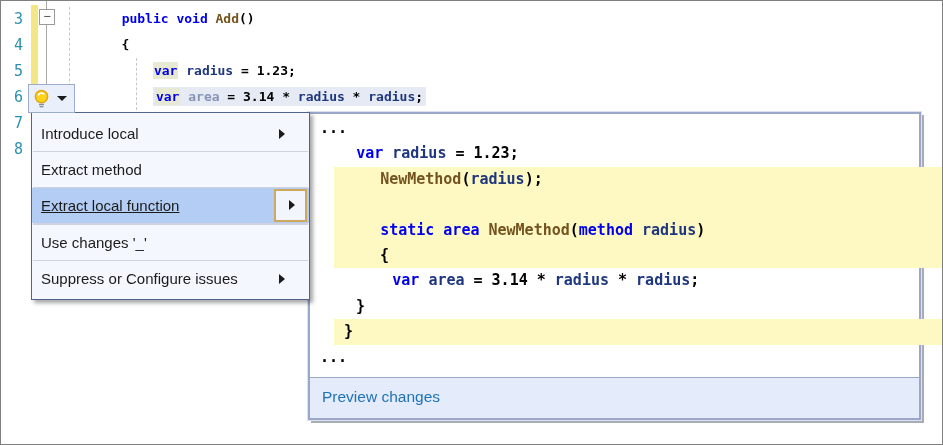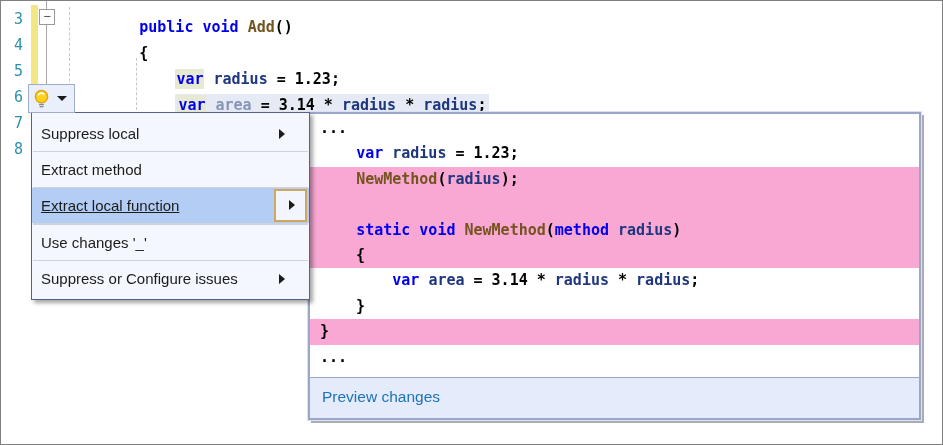--- a/index.html
+++ b/index.html
@@ -17,9 +17,9 @@
     font-size:15px; line-height:26px; color:#2b91af;
   }
   pre.code{
-    position:absolute; left:58px; top:0; margin:8px;
-    font-family:"DejaVu Sans Mono","Liberation Mono",monospace;
-    font-size:15px; font-weight:bold; line-height:26px;
+    position:absolute; left:58px; top:0; margin:0;
+    font-family:"DejaVu Sans Mono","Liberation Mono",monospace;
+    font-size:13px; font-weight:bold; line-height:26px;
   }
   .tk-p{color:#000000;}
   .tk-kw{color:#0000ee;}

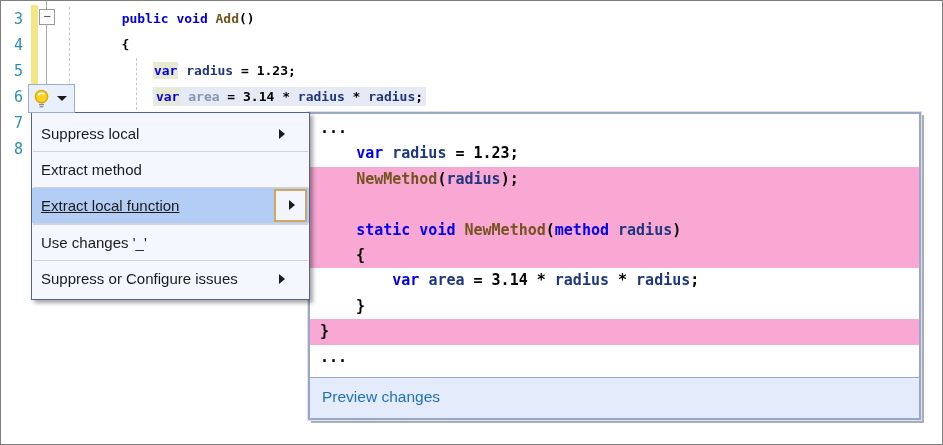--- a/index.html
+++ b/index.html
@@ -147,7 +147,7 @@
   </div>
 
   <div class="menu" id="qa-menu">
-      <div class="menu-item"><span>Suppress local</span><span class="sub-arrow"></span></div>
+      <div class="menu-item"><span>Introduce local</span><span class="sub-arrow"></span></div>
       <div class="menu-sep"></div>
       <div class="menu-item"><span>Extract method</span></div>
       <div class="menu-sep"></div>

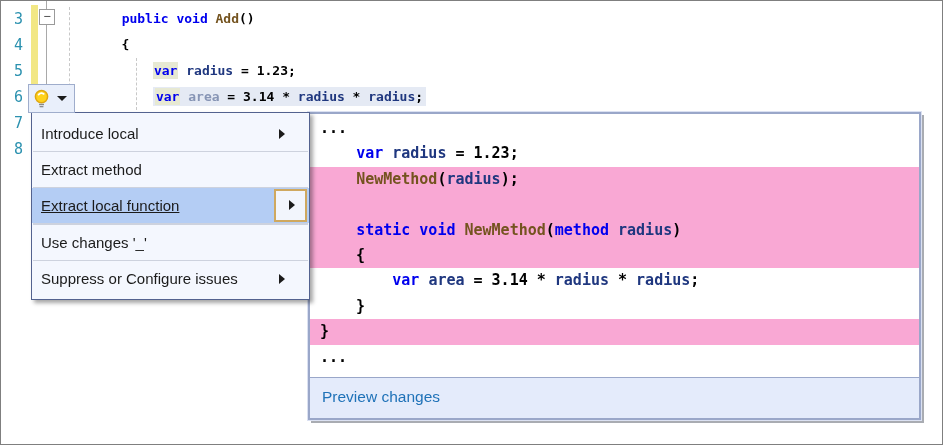--- a/index.html
+++ b/index.html
@@ -82,7 +82,7 @@
   }
   .pv-code{position:absolute; left:0; top:2px; right:0;}
   .pv-row{height:25.4px; width:100%;}
-  .pv-row.g{background:#f9a8d4;}
+  .pv-row.g{background:#fef9c3;margin-left:24px;}
   .pv-row pre{
     margin:0; padding-left:10px;
     font-family:"DejaVu Sans Mono","Liberation Mono",monospace;

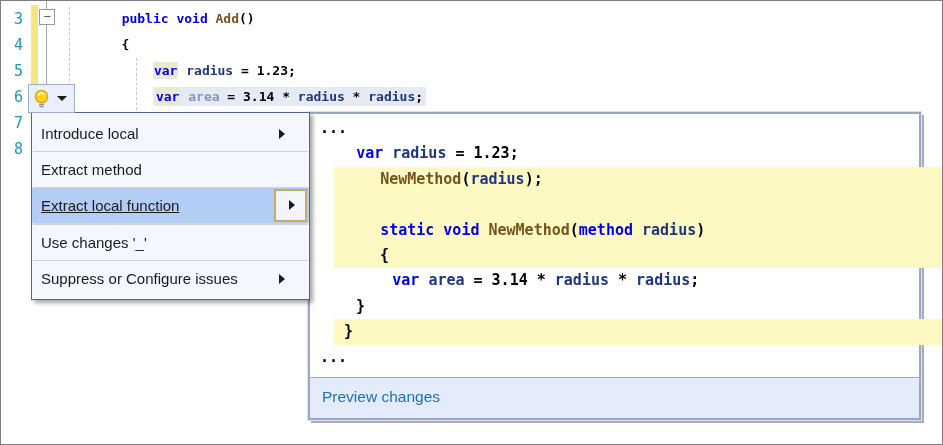--- a/index.html
+++ b/index.html
@@ -176,7 +176,7 @@
           <pre></pre>
         </div>
         <div class="pv-row g">
-          <pre><span class="tk-p">    </span><span class="tk-kw">static void</span><span class="tk-p"> </span><span class="tk-m">NewMethod</span><span class="tk-p">(</span><span class="tk-kw">method</span><span class="tk-p"> </span><span class="tk-id">radius</span><span class="tk-p">)</span></pre>
+          <pre><span class="tk-p">    </span><span class="tk-kw">static area</span><span class="tk-p"> </span><span class="tk-m">NewMethod</span><span class="tk-p">(</span><span class="tk-kw">method</span><span class="tk-p"> </span><span class="tk-id">radius</span><span class="tk-p">)</span></pre>
         </div>
         <div class="pv-row g">
           <pre><span class="tk-p">    {</span></pre>

